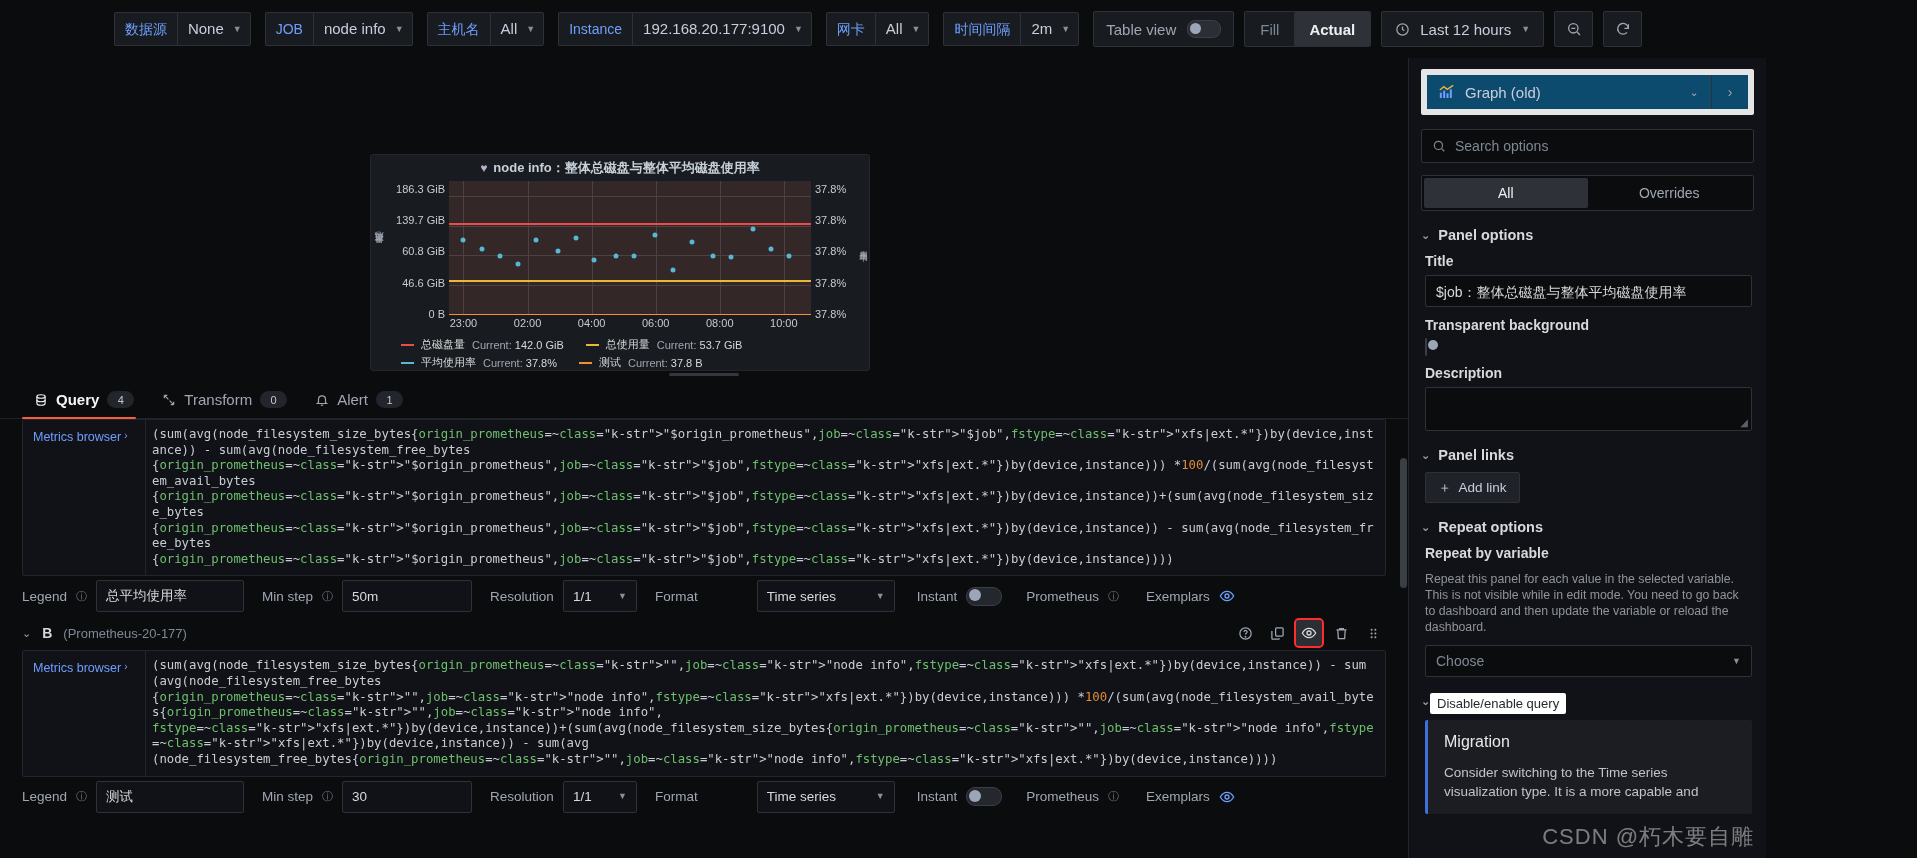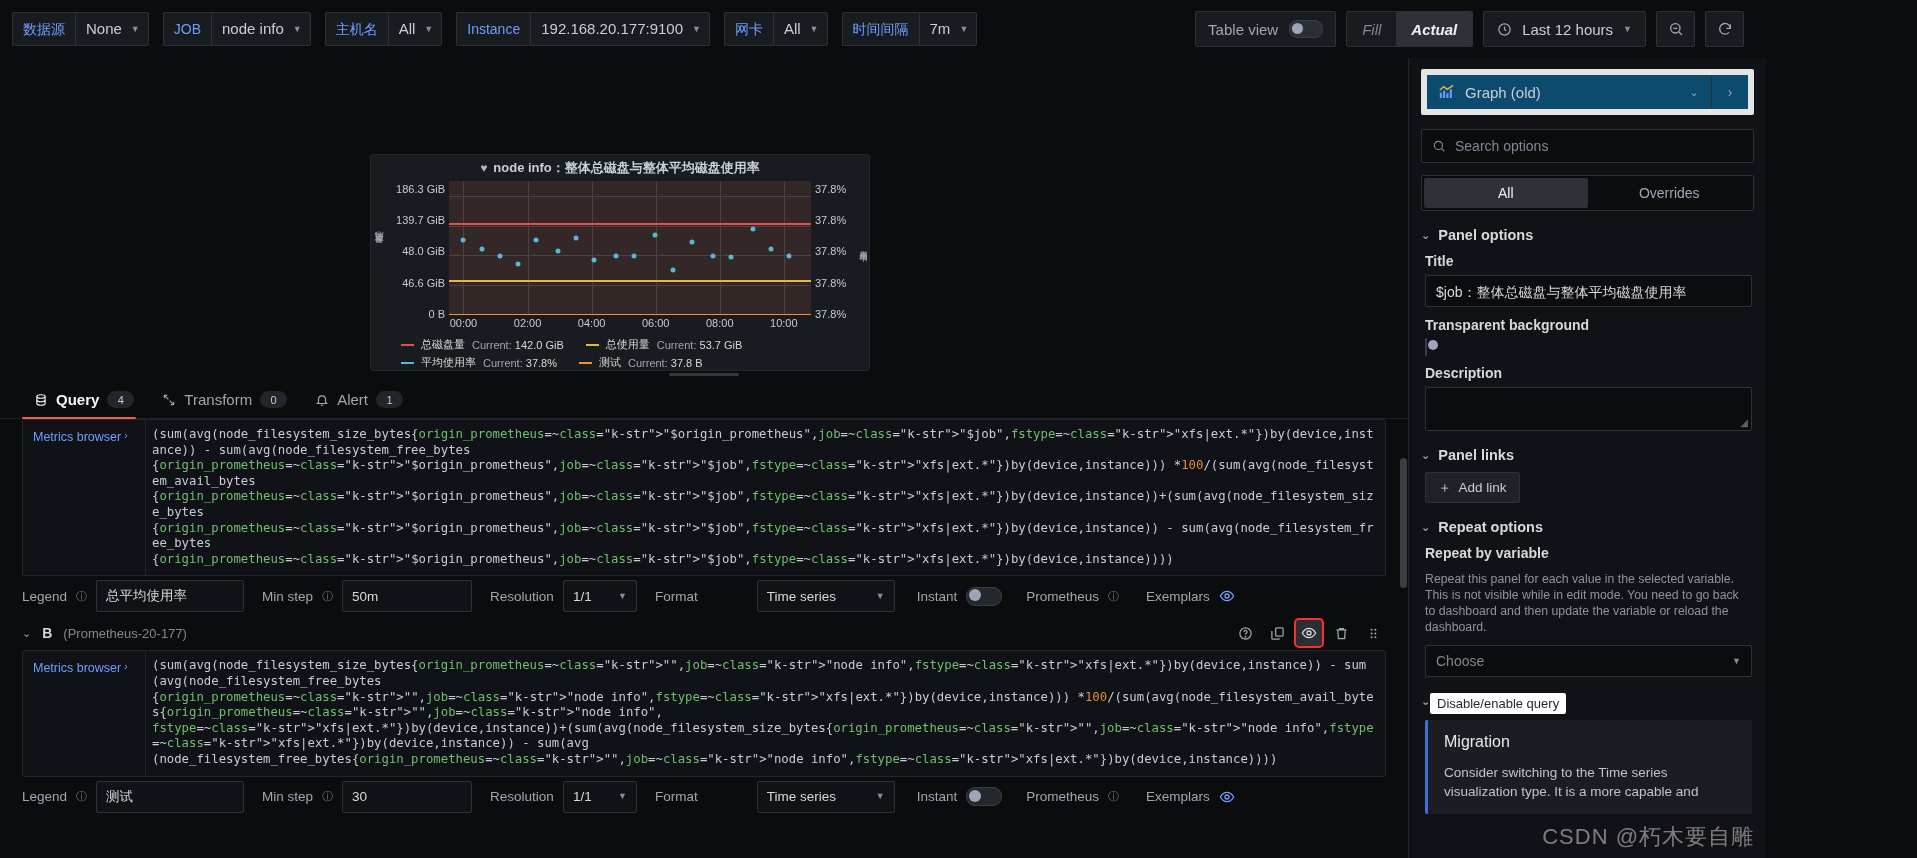--- a/index.html
+++ b/index.html
@@ -10,7 +10,7 @@
     font-family:"Liberation Sans","DejaVu Sans",sans-serif;
     font-size:14px;
   }
-  .app{position:relative;width:1766px;height:858px;display:flex;flex-direction:column;}
+  .app{position:relative;width:1766px;height:858px;display:flex;flex-direction:column;align-items:center;}
 
   
   .topbar{height:58px;flex:0 0 58px;display:flex;align-items:center;padding:0 12px;gap:0;background:#0b0c0e;}

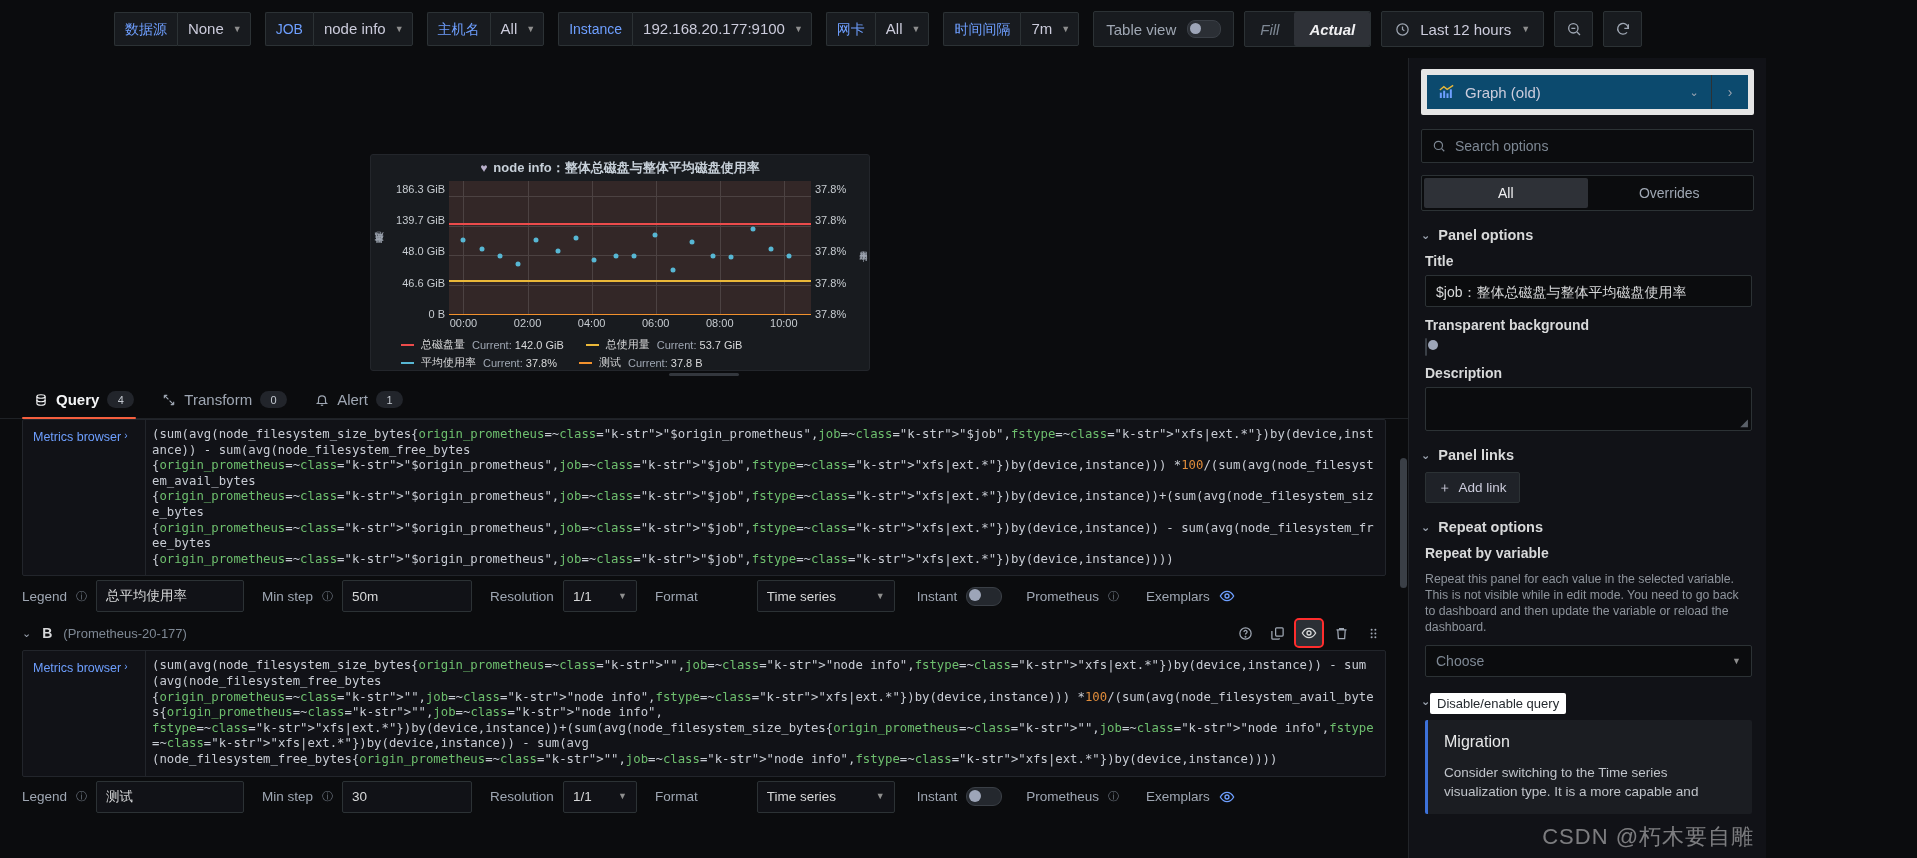--- a/index.html
+++ b/index.html
@@ -249,7 +249,7 @@
       <div class="varpair">
         <div class="var-label">时间间隔</div>
         <div class="var-value">
-          <span>7m</span>
+          <span>2m</span>
           <span class="caret">▼</span>
         </div>
       </div>

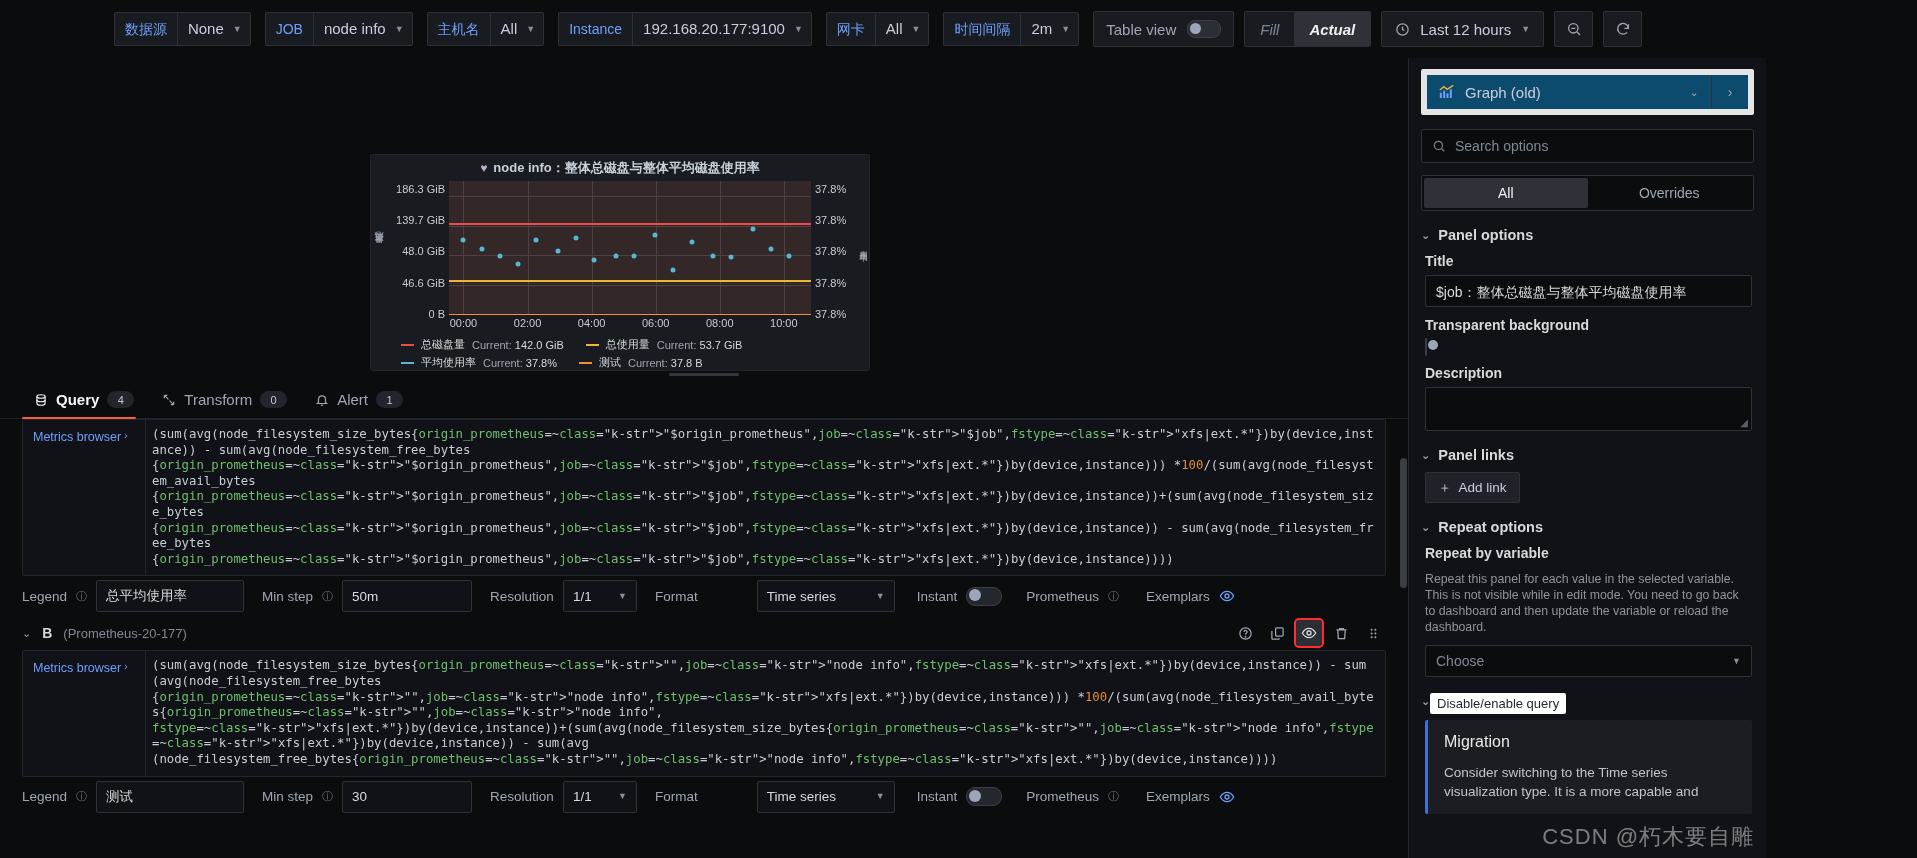--- a/index.html
+++ b/index.html
@@ -38,7 +38,7 @@
   .switch{width:32px;height:16px;border-radius:8px;background:#2b2f35;position:relative;border:1px solid #3a3f46;}
   .switch i{position:absolute;left:2px;top:1.5px;width:11px;height:11px;border-radius:50%;background:#9da5b8;display:block;}
 
-  .fillactual{display:flex;align-items:center;height:100%;font-style:italic;}
+  .fillactual{display:flex;align-items:center;height:100%;}
   .fillactual .opt{padding:0 15px;height:100%;display:flex;align-items:center;color:#7e8894;font-size:15px;cursor:pointer;}
   .fillactual .opt.sel{background:#2e3137;color:#f0f0f2;font-weight:bold;border-radius:2px;}
 

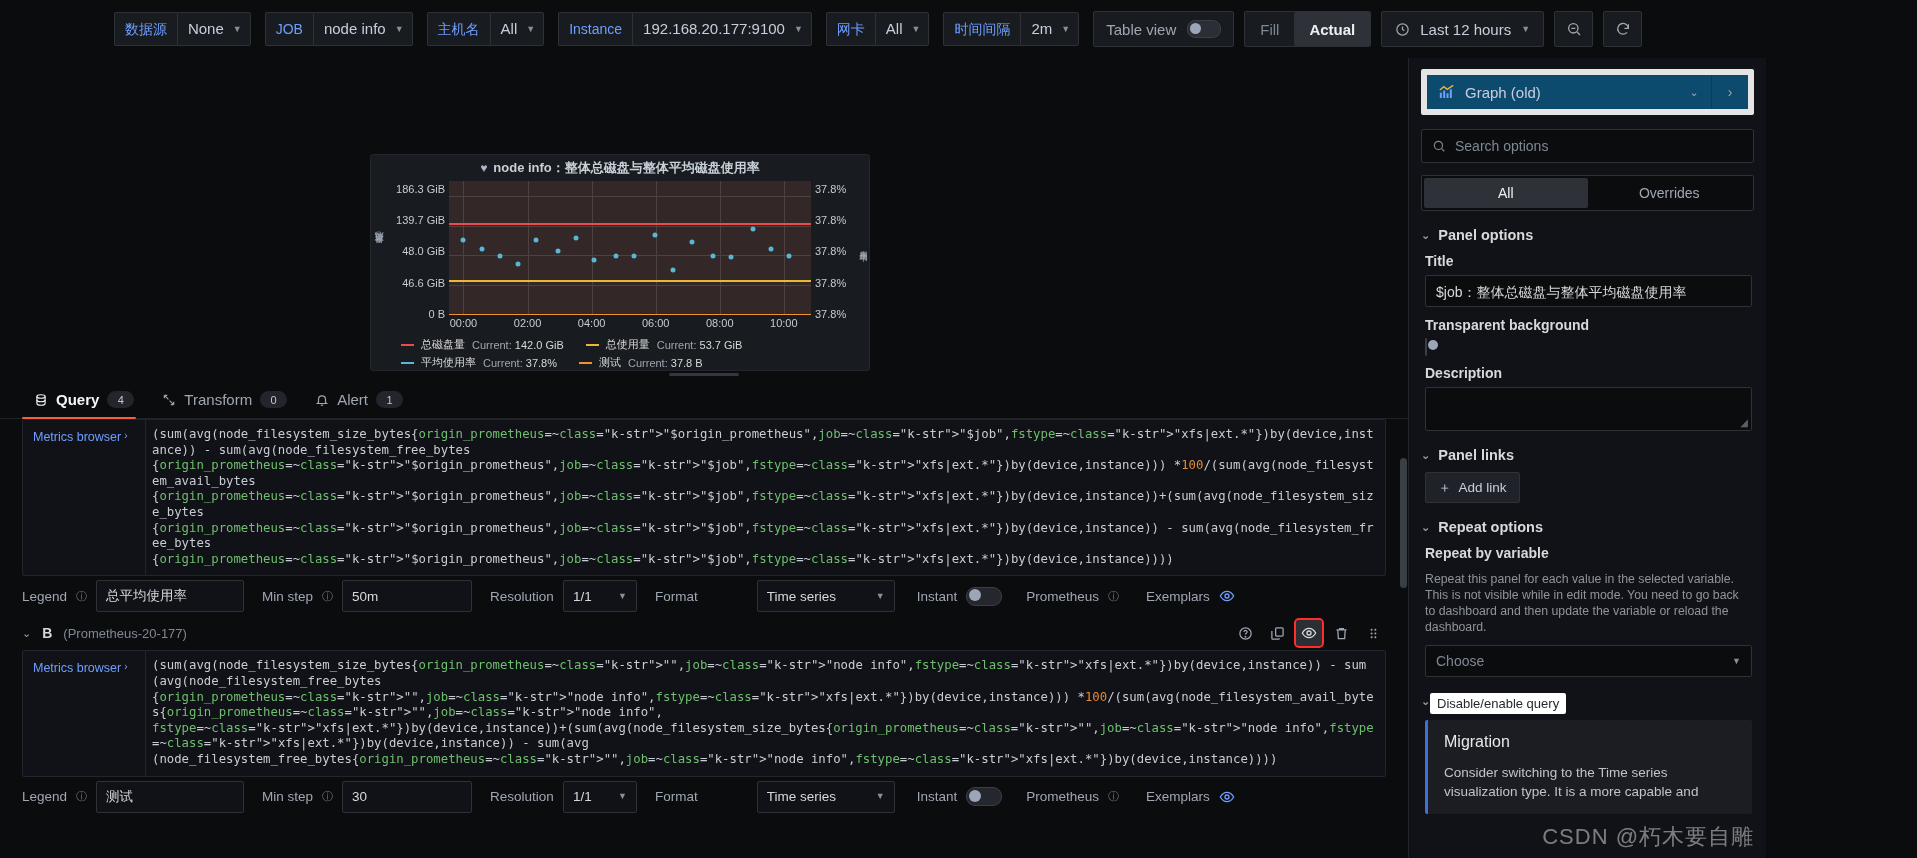--- a/index.html
+++ b/index.html
@@ -316,7 +316,7 @@
             <div class="yaxis">
               <div style="top:6%">186.3 GiB</div>
               <div style="top:29%">139.7 GiB</div>
-              <div style="top:52.5%">48.0 GiB</div>
+              <div style="top:52.5%">60.8 GiB</div>
               <div style="top:76%">46.6 GiB</div>
               <div style="top:99%">0 B</div>
             </div>

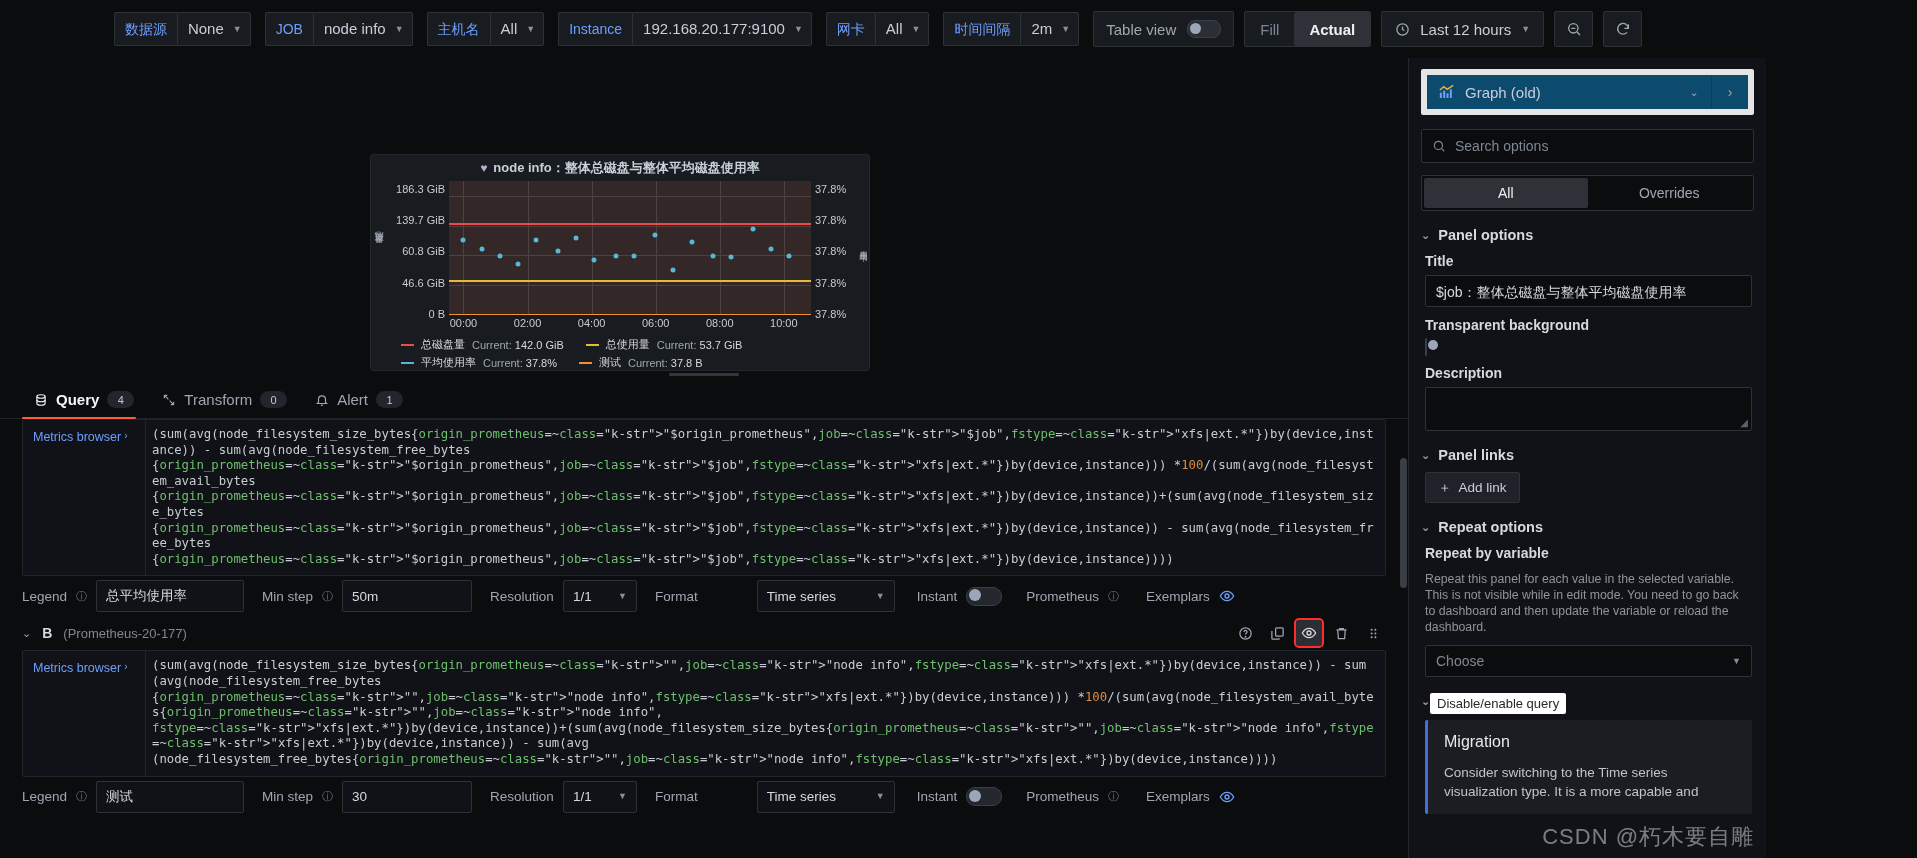--- a/index.html
+++ b/index.html
@@ -368,7 +368,7 @@
           </div>
 
           <div class="xaxis" id="xaxis">
-              <div style="left: 4%;">00:00</div>
+              <div style="left: 4%;">23:00</div>
               <div style="left: 21.6991%;">02:00</div>
               <div style="left: 39.3982%;">04:00</div>
               <div style="left: 57.0973%;">06:00</div>

